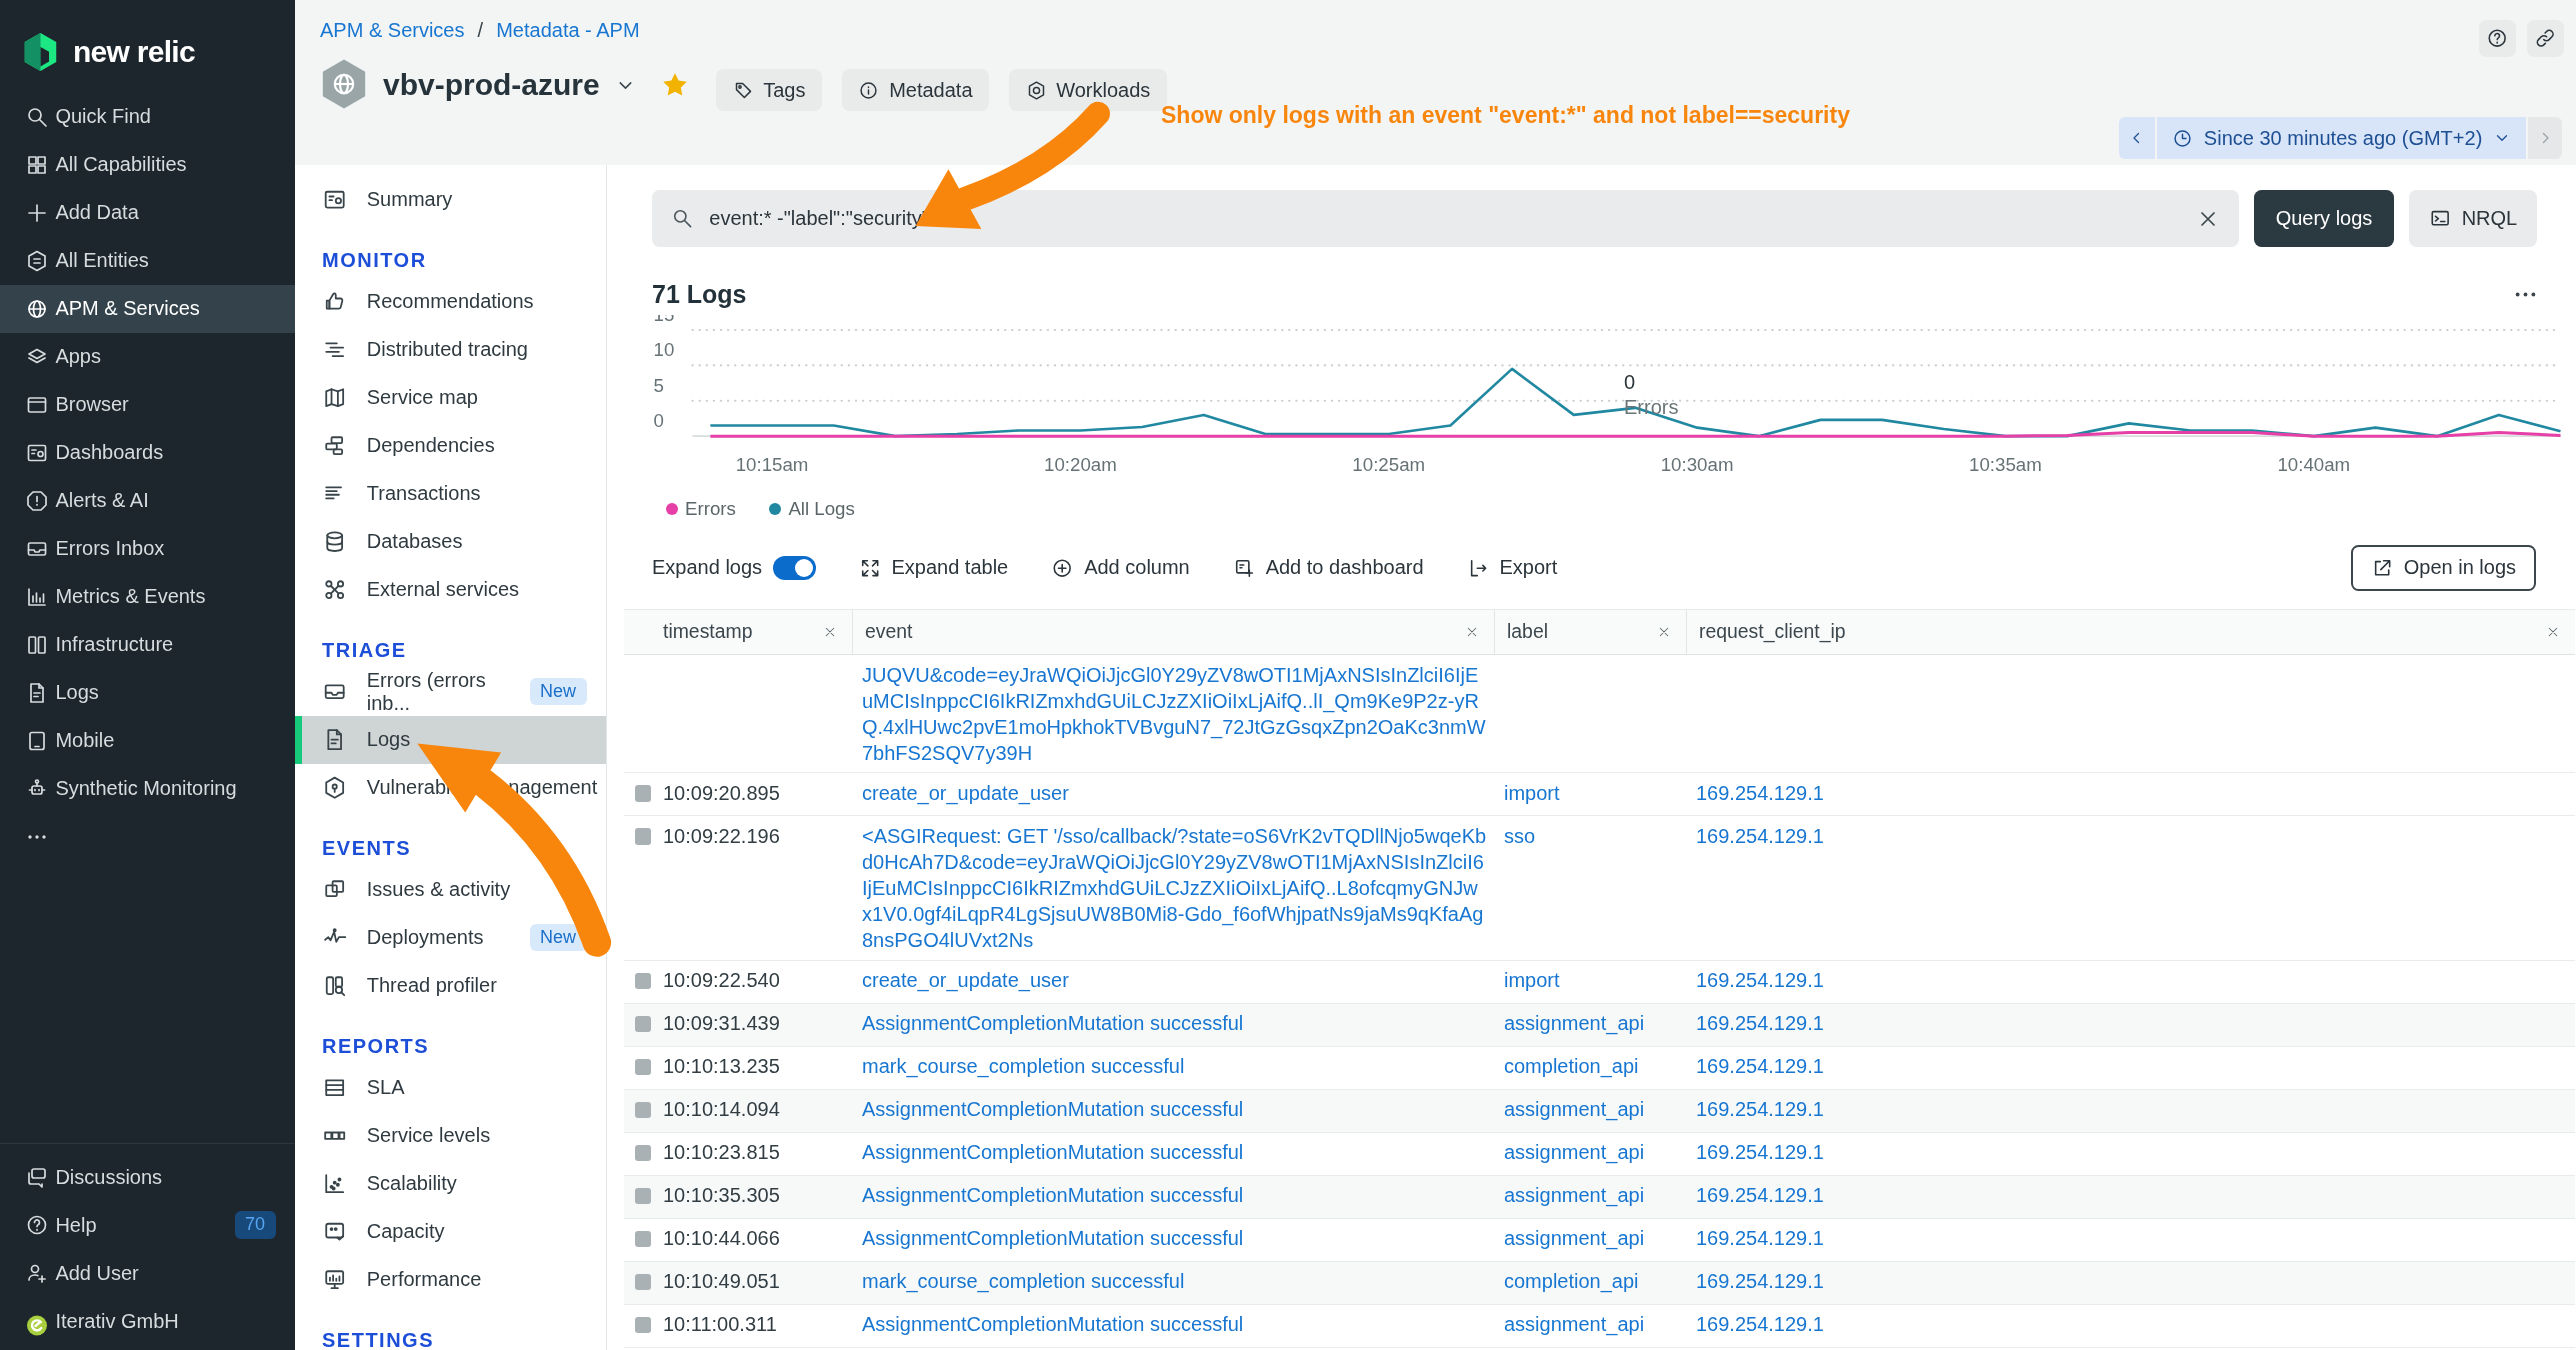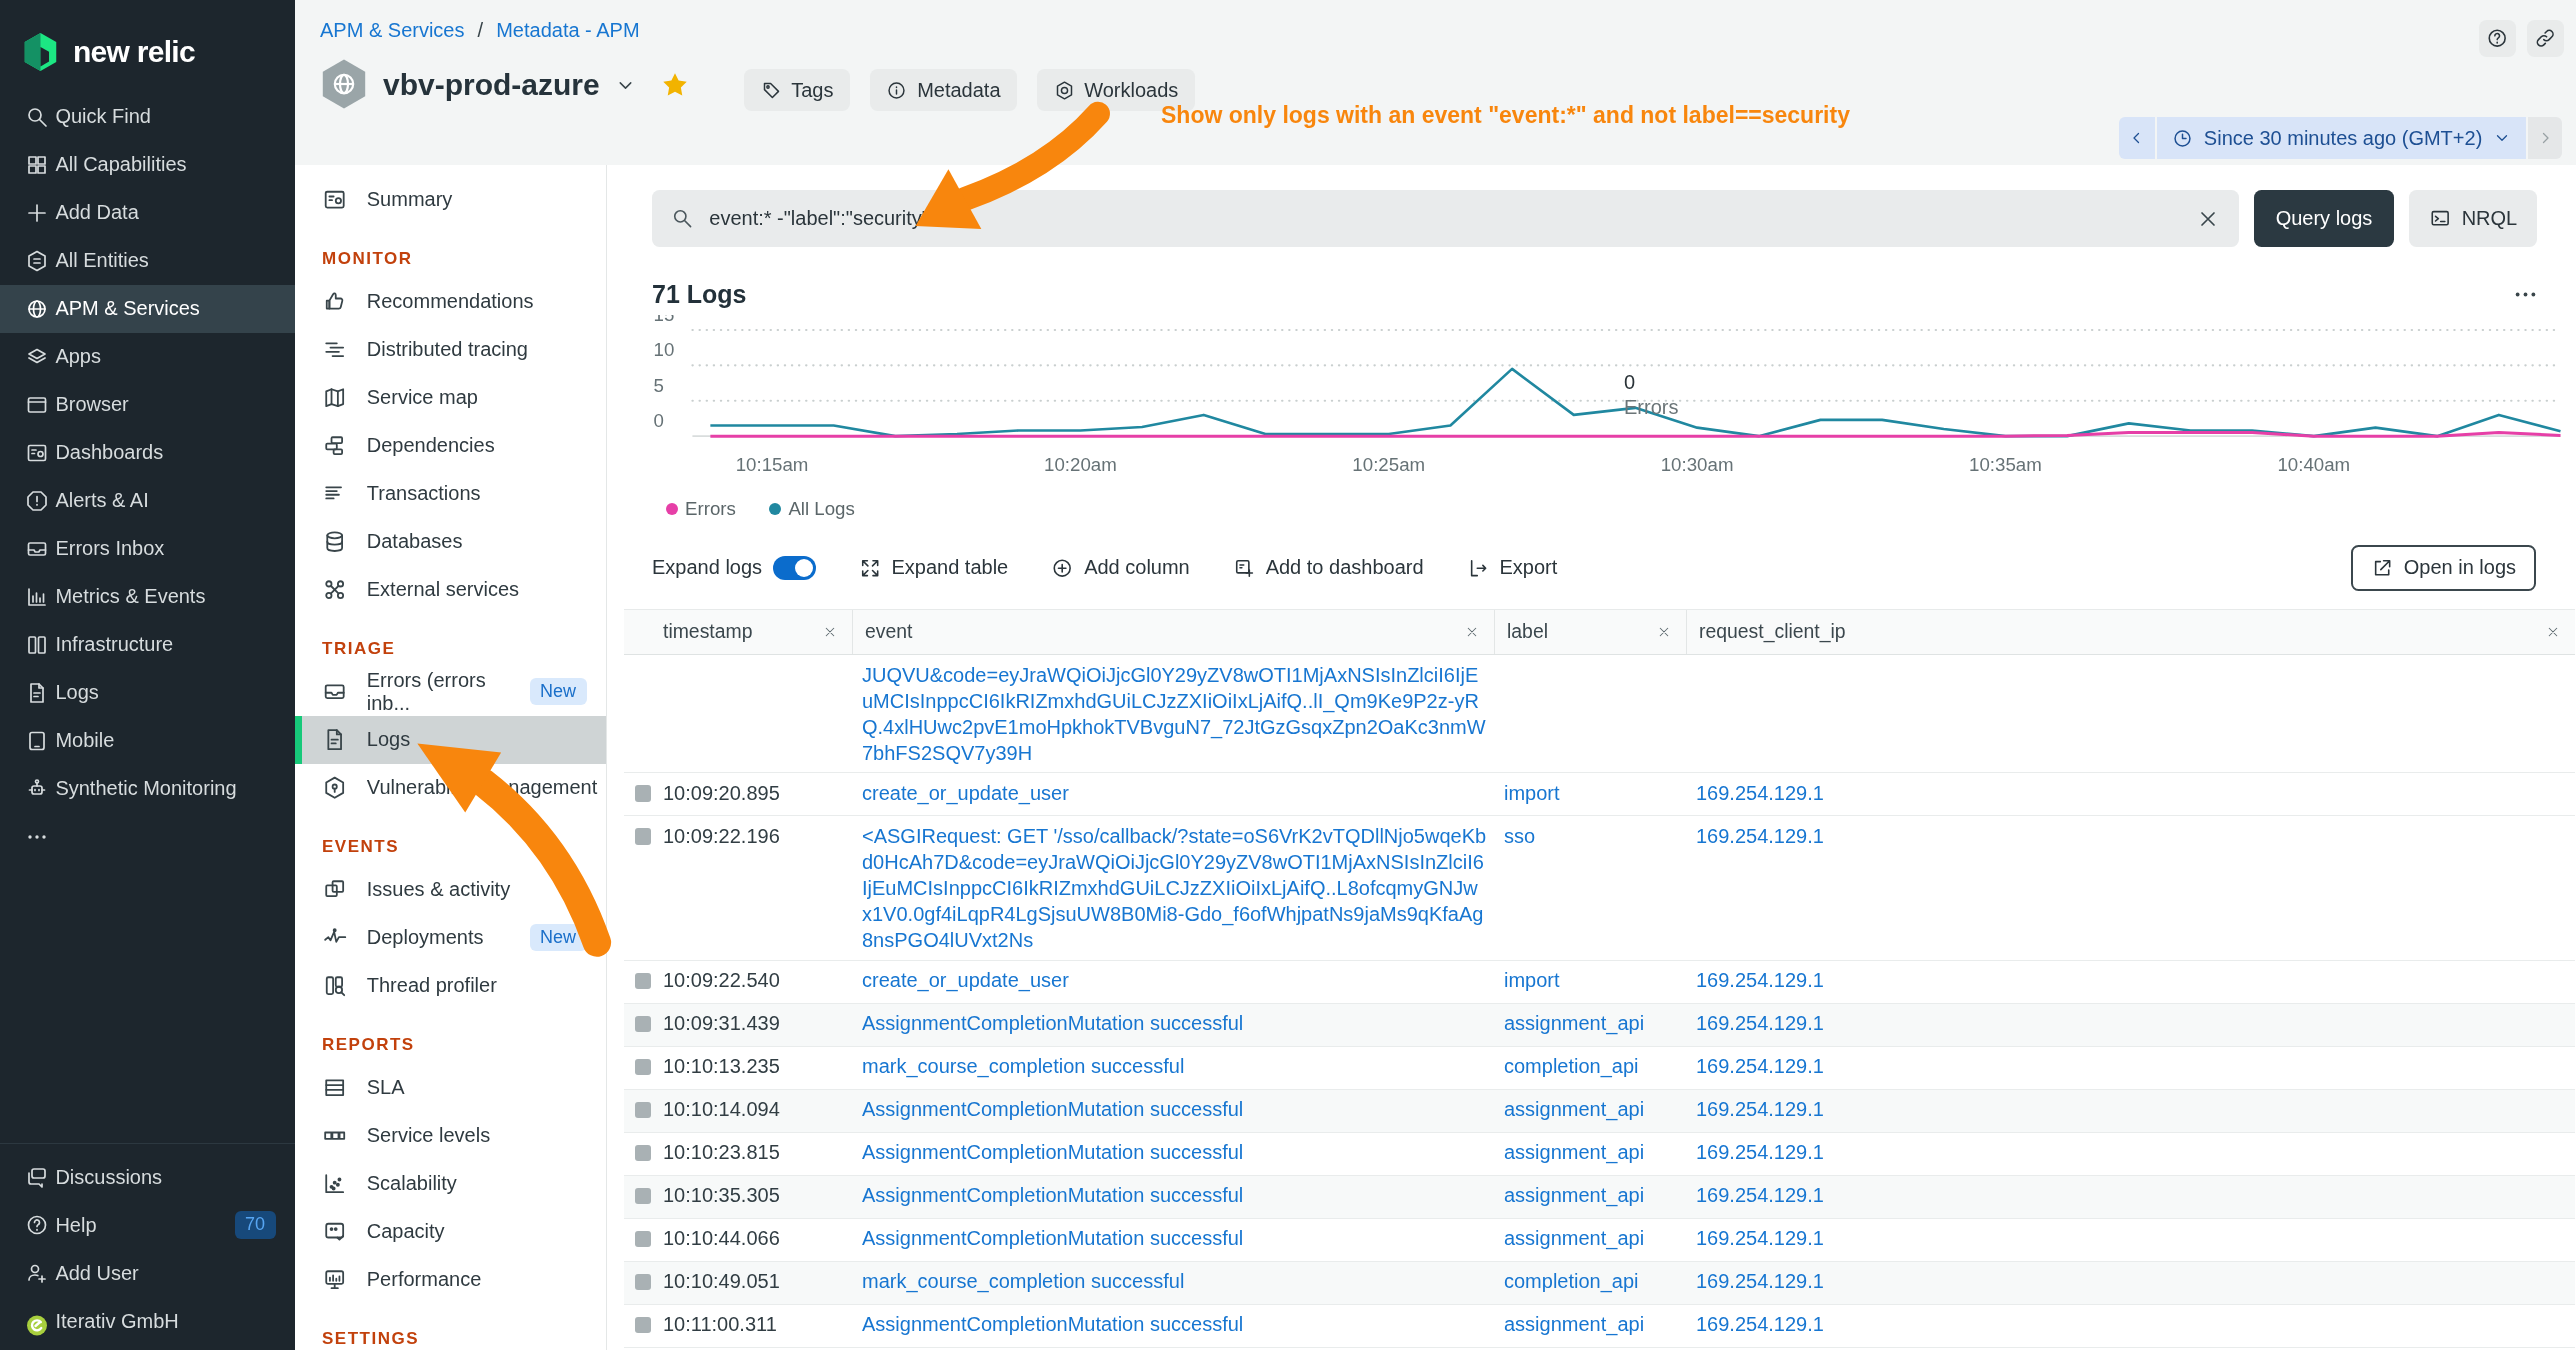--- a/index.html
+++ b/index.html
@@ -39,7 +39,7 @@
   .title-caret svg{width:100%;height:100%;}
   .star-ic{width:30px;height:30px;color:#f2b300;margin-left:9px;cursor:pointer;}
   .star-ic svg{width:100%;height:100%;}
-  .entity-actions{position:absolute;top:69px;left:449px;display:flex;gap:20px;}
+  .entity-actions{position:absolute;top:69px;left:421px;display:flex;gap:20px;}
   .chip-btn{display:inline-flex;align-items:center;gap:9.7px;height:42px;padding:0 16.5px;
     background:#e9ebeb;border:none;border-radius:7.5px;font-size:20px;color:#2b353b;
     font-family:inherit;cursor:pointer;}

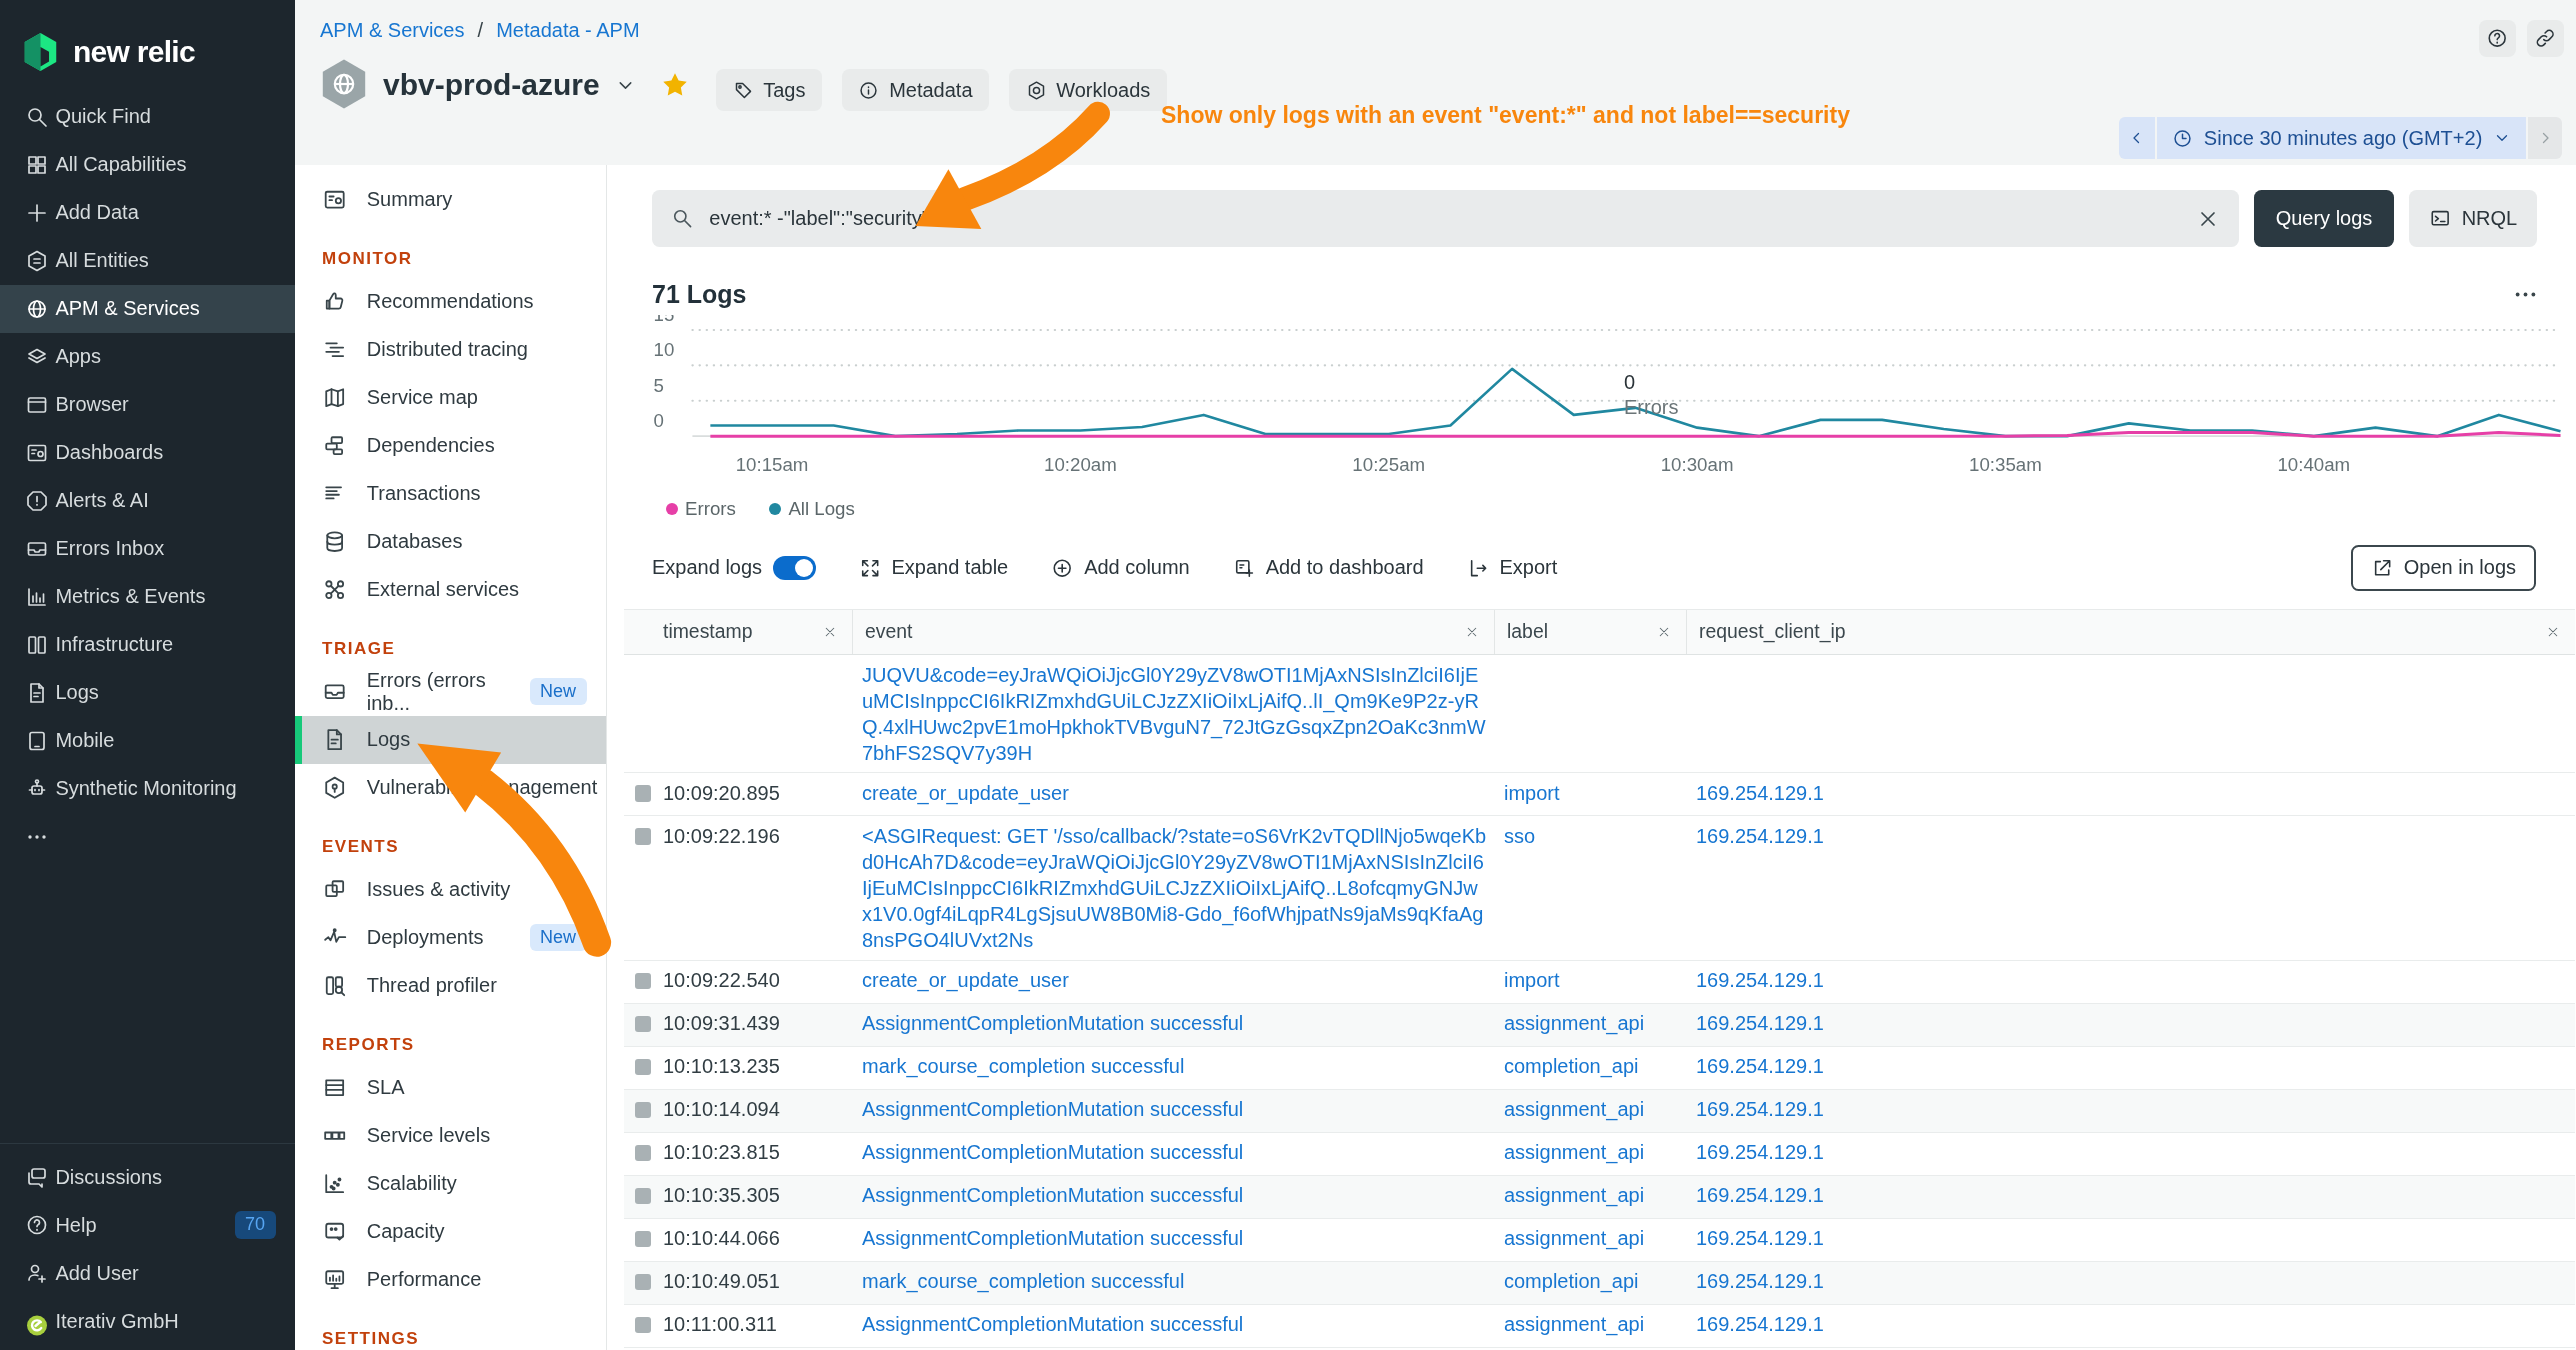--- a/index.html
+++ b/index.html
@@ -65,8 +65,8 @@
   
   .subnav{width:312px;min-width:312px;background:#fff;border-right:1.5px solid #e4e7e7;
     padding-top:10.5px;overflow:hidden;position:relative;}
-  .sec-title{height:54px;padding:25.4px 0 0 27px;font-size:17px;font-weight:700;
-    letter-spacing:1.5px;color:#c2410c;}
+  .sec-title{height:54px;padding:25.4px 0 0 27px;font-size:20px;font-weight:700;
+    letter-spacing:1.5px;color:#1d4ed8;}
   .sub-item{height:48px;display:flex;align-items:center;gap:19.4px;padding-left:27px;
     font-size:20px;color:#2f3a40;cursor:pointer;position:relative;}
   .sub-item .nav-ic{width:25.4px;height:25.4px;color:#39454a;}

